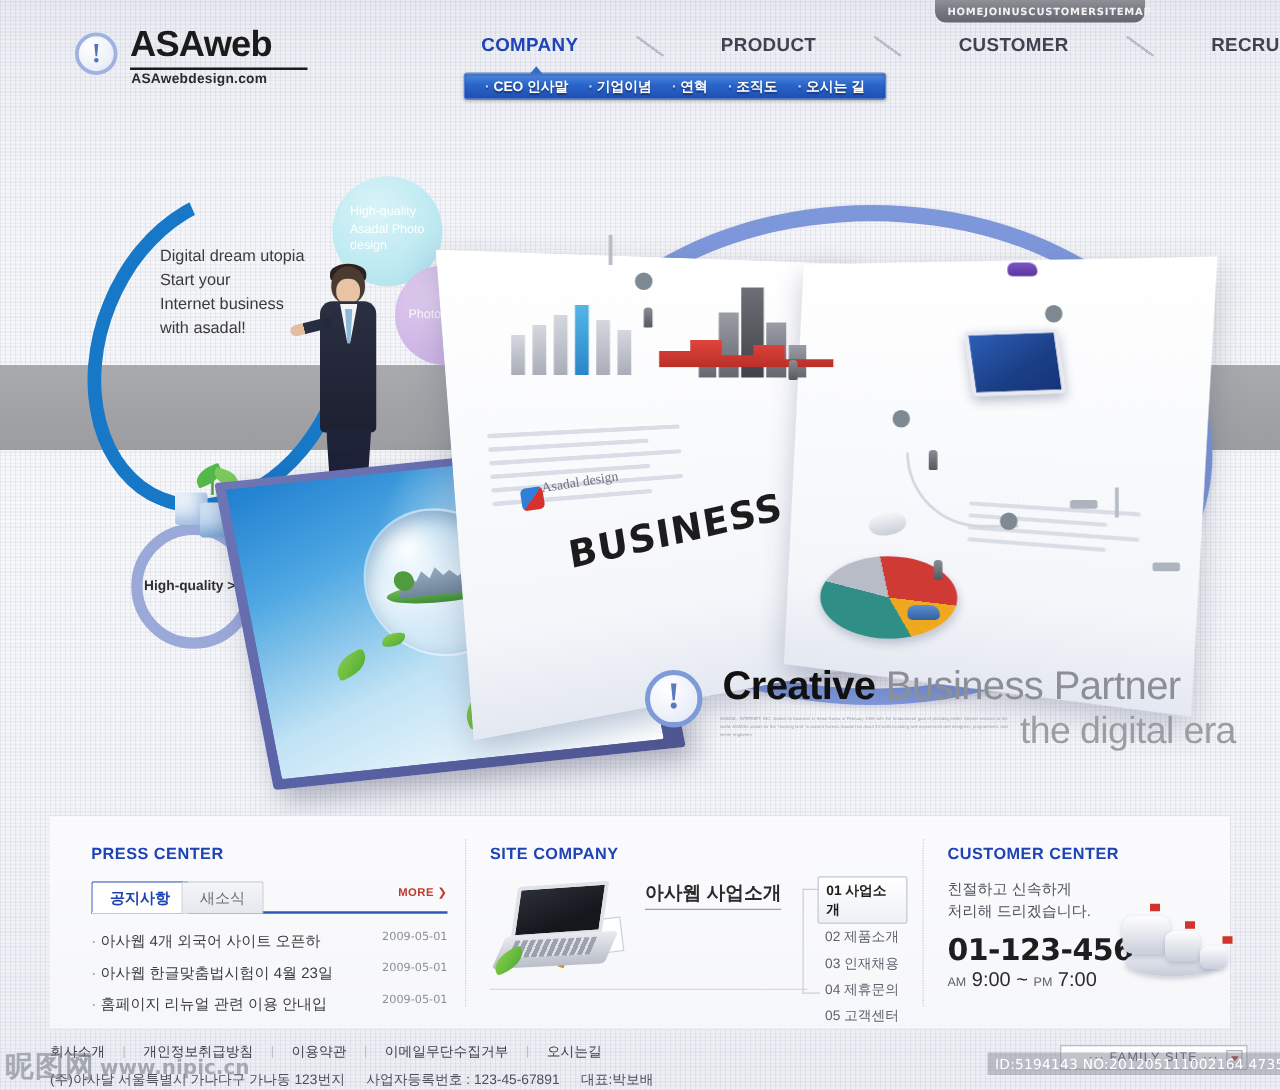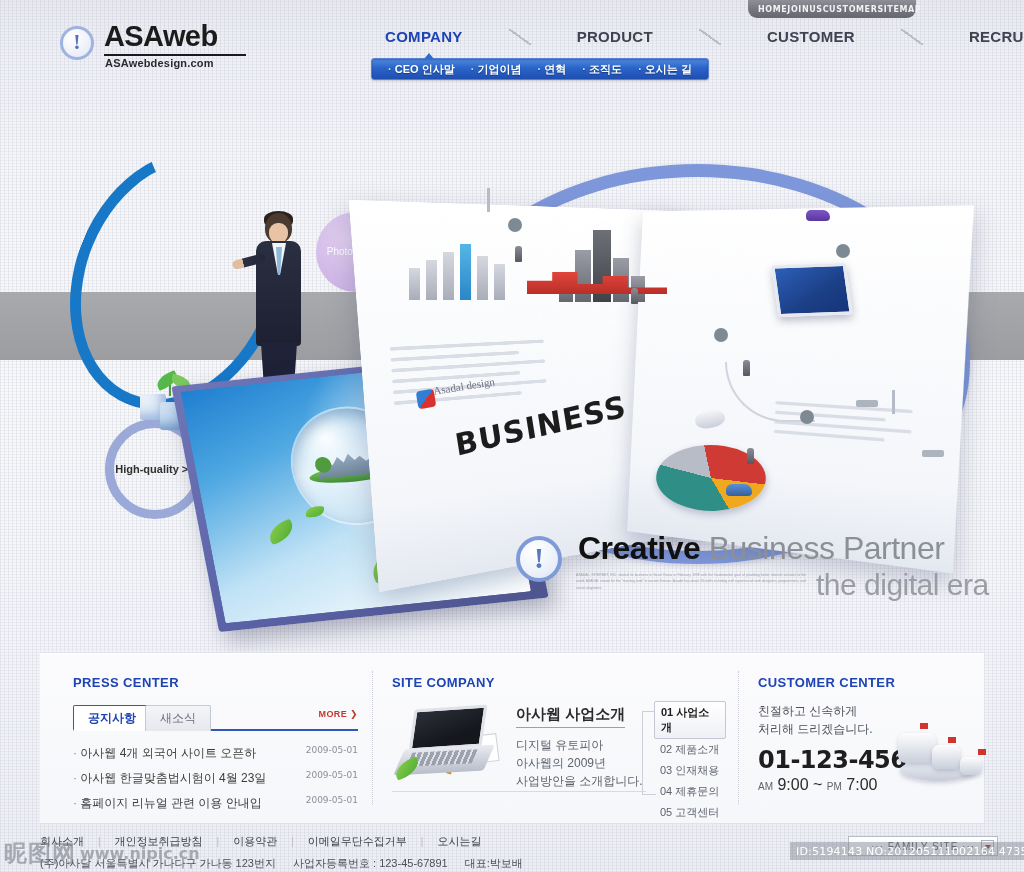--- a/index.html
+++ b/index.html
@@ -495,6 +495,11 @@
   <div class="ring-ellipse"></div>
   <div class="ring-left"></div>
 
+  <div class="bubble cyan">
+    <span style="white-space:pre-line;">High-quality
+Asadal Photo
+design</span>
+  </div>
   <div class="bubble purple">
     <span>Photo design</span>
   </div>

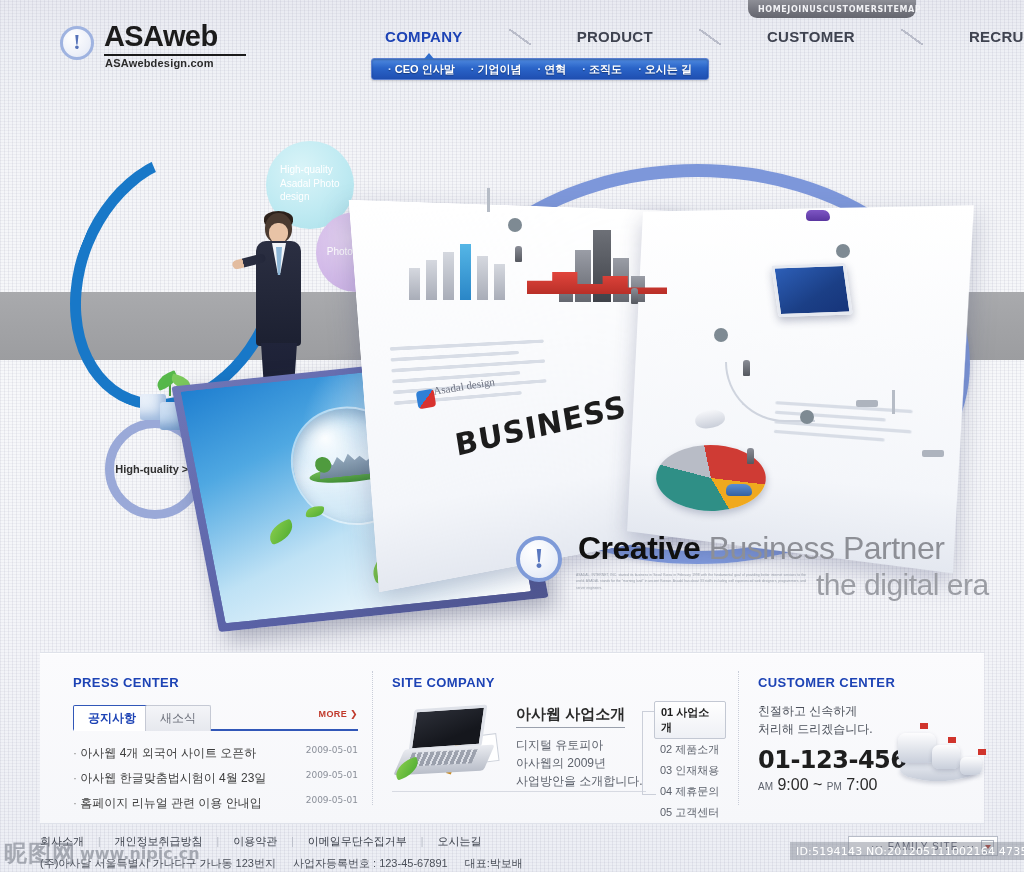--- a/index.html
+++ b/index.html
@@ -504,6 +504,10 @@
     <span>Photo design</span>
   </div>
 
+  <div class="hero-copy" style="white-space:pre-line;">Digital dream utopia
+Start your
+Internet business
+with asadal!</div>
 
   <div class="hq-ring">
     <span>High-quality &gt;&gt;</span>

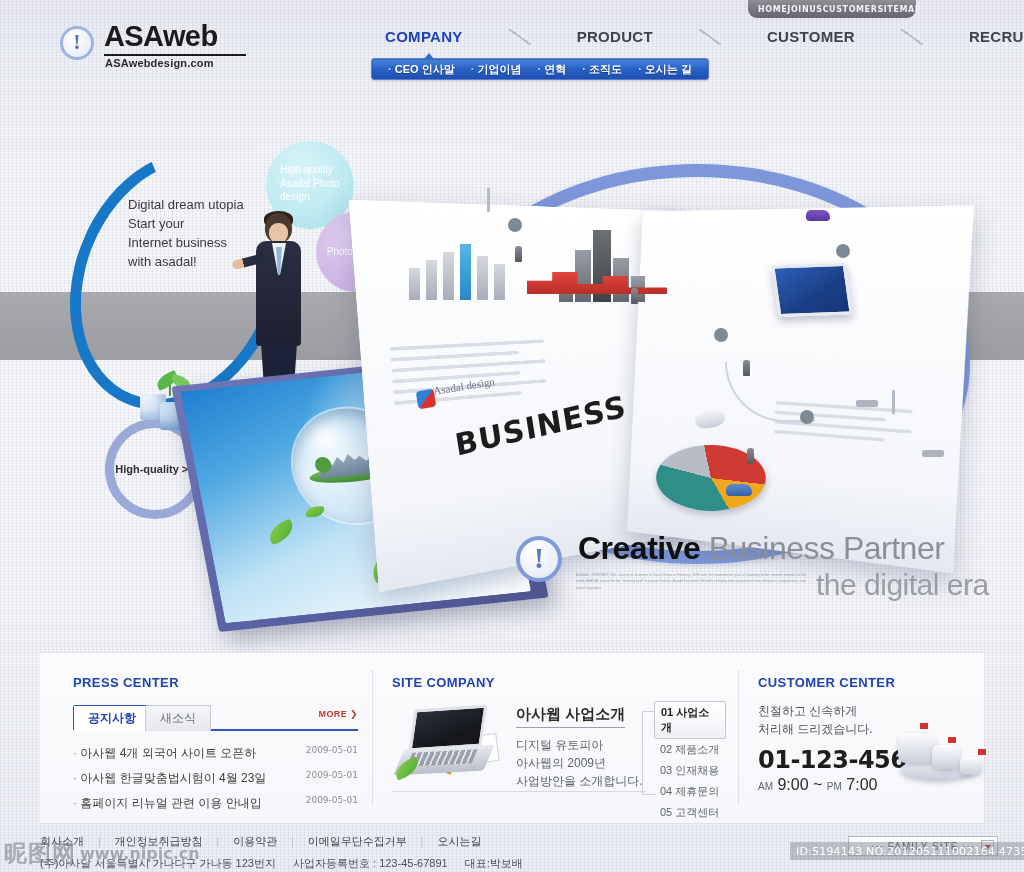--- a/index.html
+++ b/index.html
@@ -663,9 +663,6 @@
 
     <div class="body">
       <div class="h">아사웹 사업소개</div>
-      <div class="p" style="white-space:pre-line;">디지털 유토피아
-아사웹의 2009년
-사업방안을 소개합니다.</div>
     </div>
     <div class="rule"></div>
     <div class="connector"></div>

